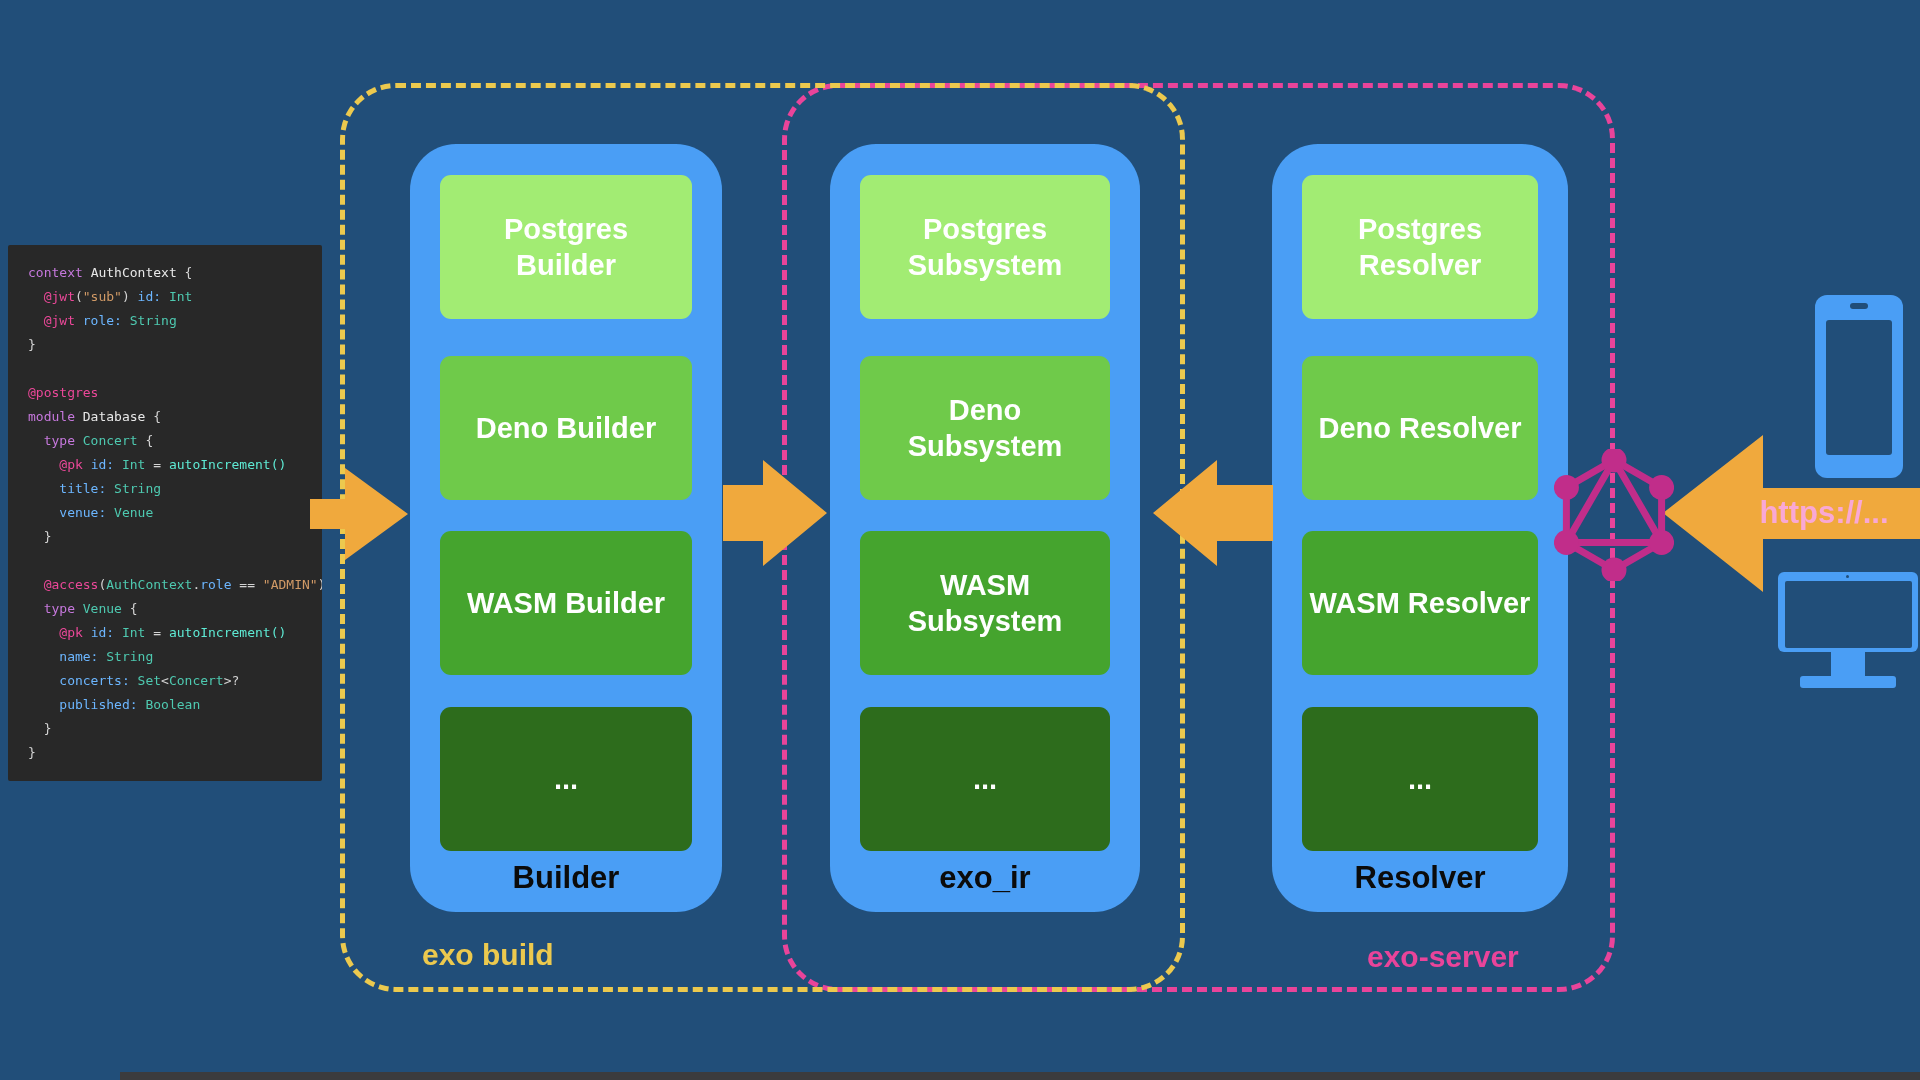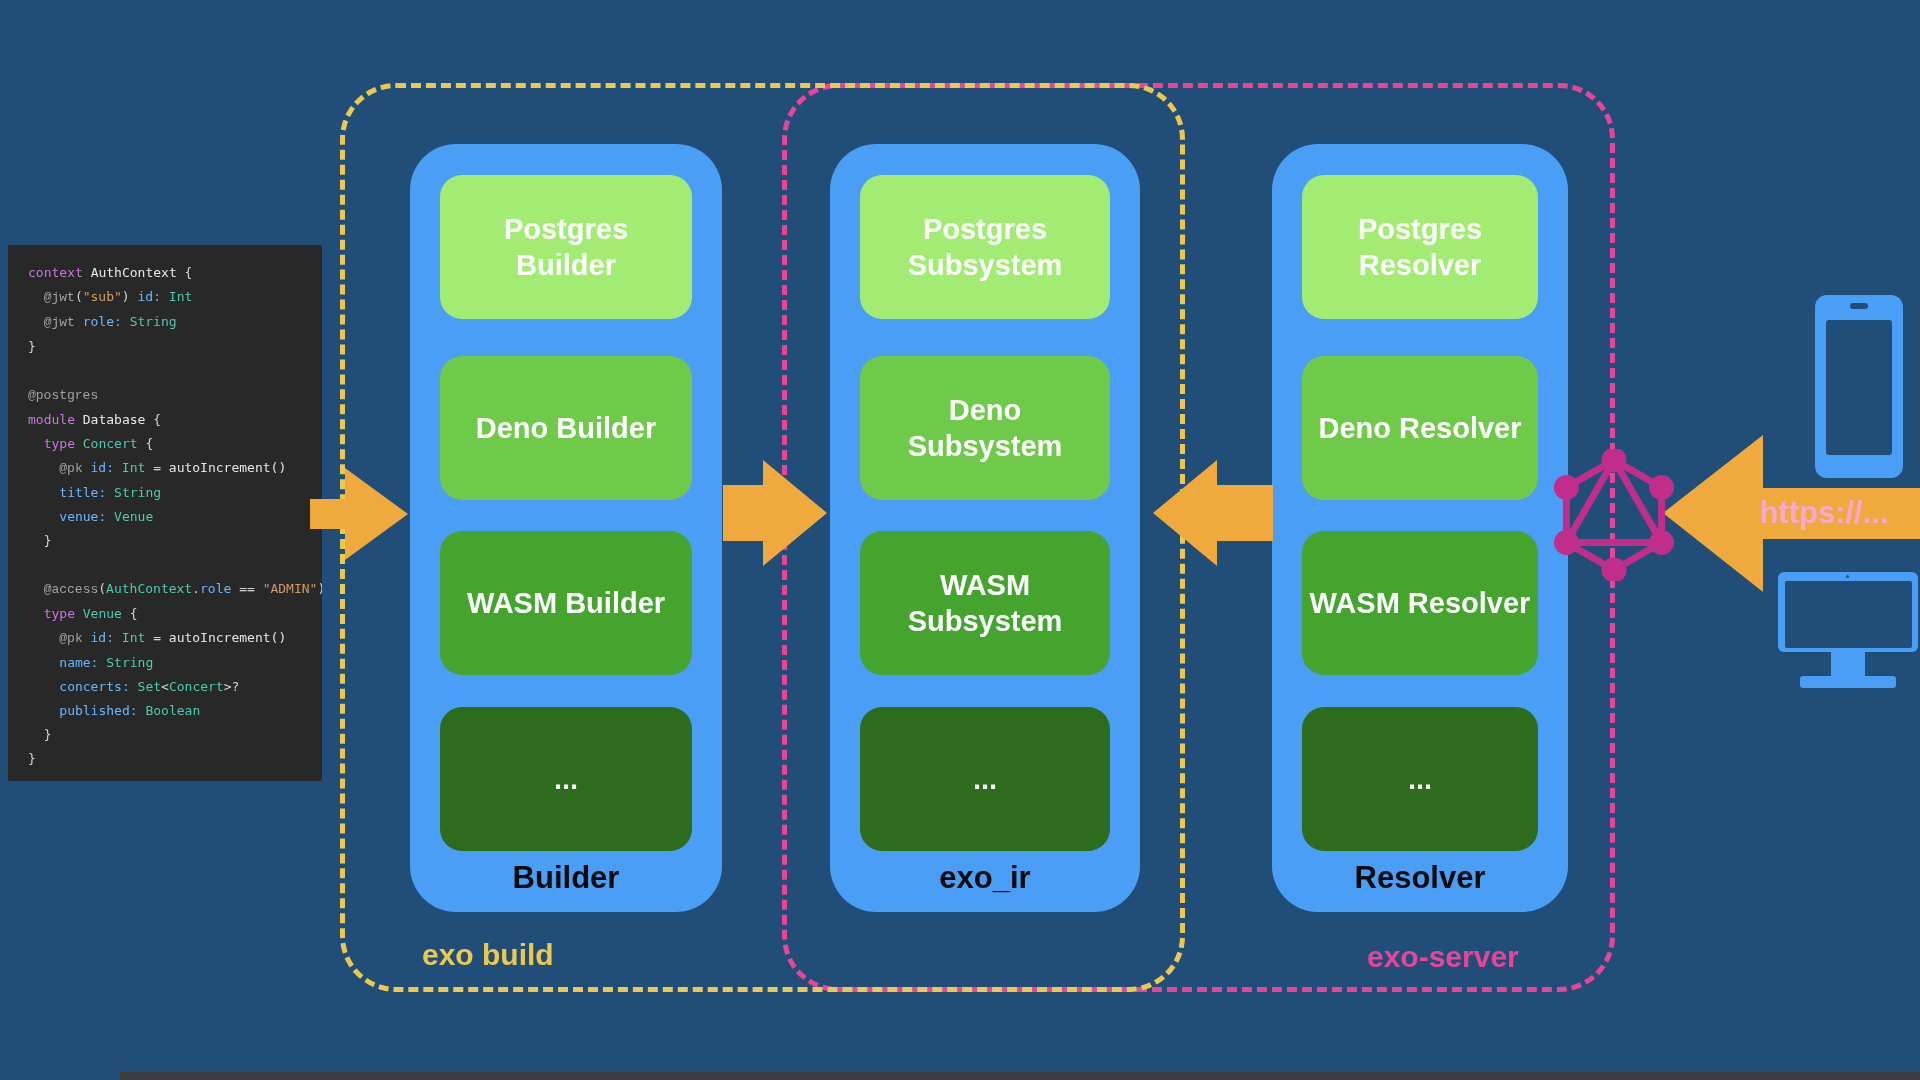--- a/index.html
+++ b/index.html
@@ -28,7 +28,7 @@
   .column.c1{left:410px;width:312px;}
   .column.c2{left:830px;width:310px;}
   .column.c3{left:1272px;width:296px;}
-  .gbox{position:absolute;left:30px;right:30px;height:144px;border-radius:22px;
+  .gbox{position:absolute;left:30px;right:30px;height:144px;border-radius:11px;
         display:flex;flex-direction:column;align-items:center;justify-content:center;
         color:#ffffff;font-weight:bold;font-size:29px;line-height:36px;text-align:center;}
   .gbox span{display:block;}

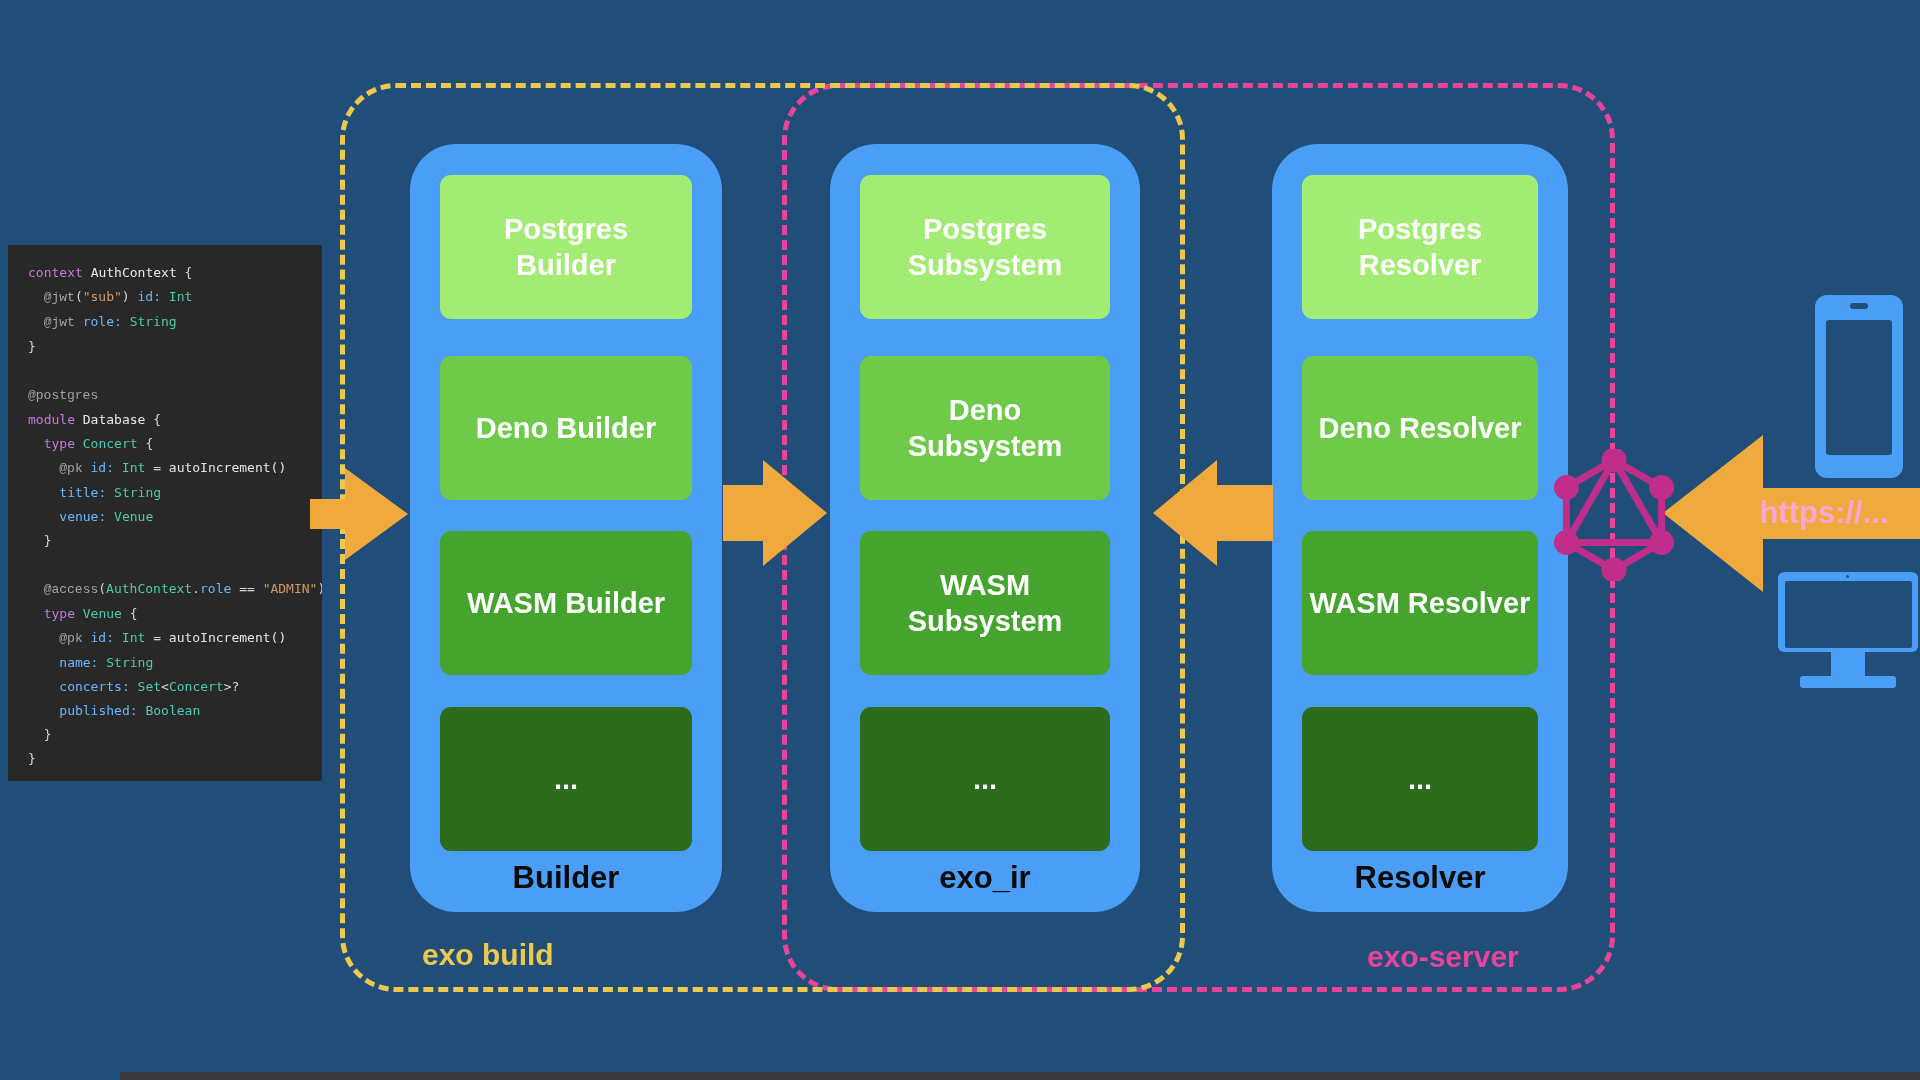--- a/index.html
+++ b/index.html
@@ -20,7 +20,7 @@
               font-family:"DejaVu Sans Mono",monospace;font-size:13px;line-height:24px;
               white-space:pre;overflow:hidden;}
   .code-line{min-height:24px;}
-  .kw{color:#c678dd;} .dec{color:#a3a3a3;font-family:Liberation Mono, monospace;} .str{color:#d19a66;} .fld{color:#6cb6ff;}
+  .kw{color:#c678dd;} .dec{color:#ec4899;} .str{color:#d19a66;} .fld{color:#6cb6ff;}
   .typ{color:#4ec9b0;} .fn{color:#e5e5e5;} .pl{color:#d4d4d4;} .wh{color:#e8e8e8;}
 
   

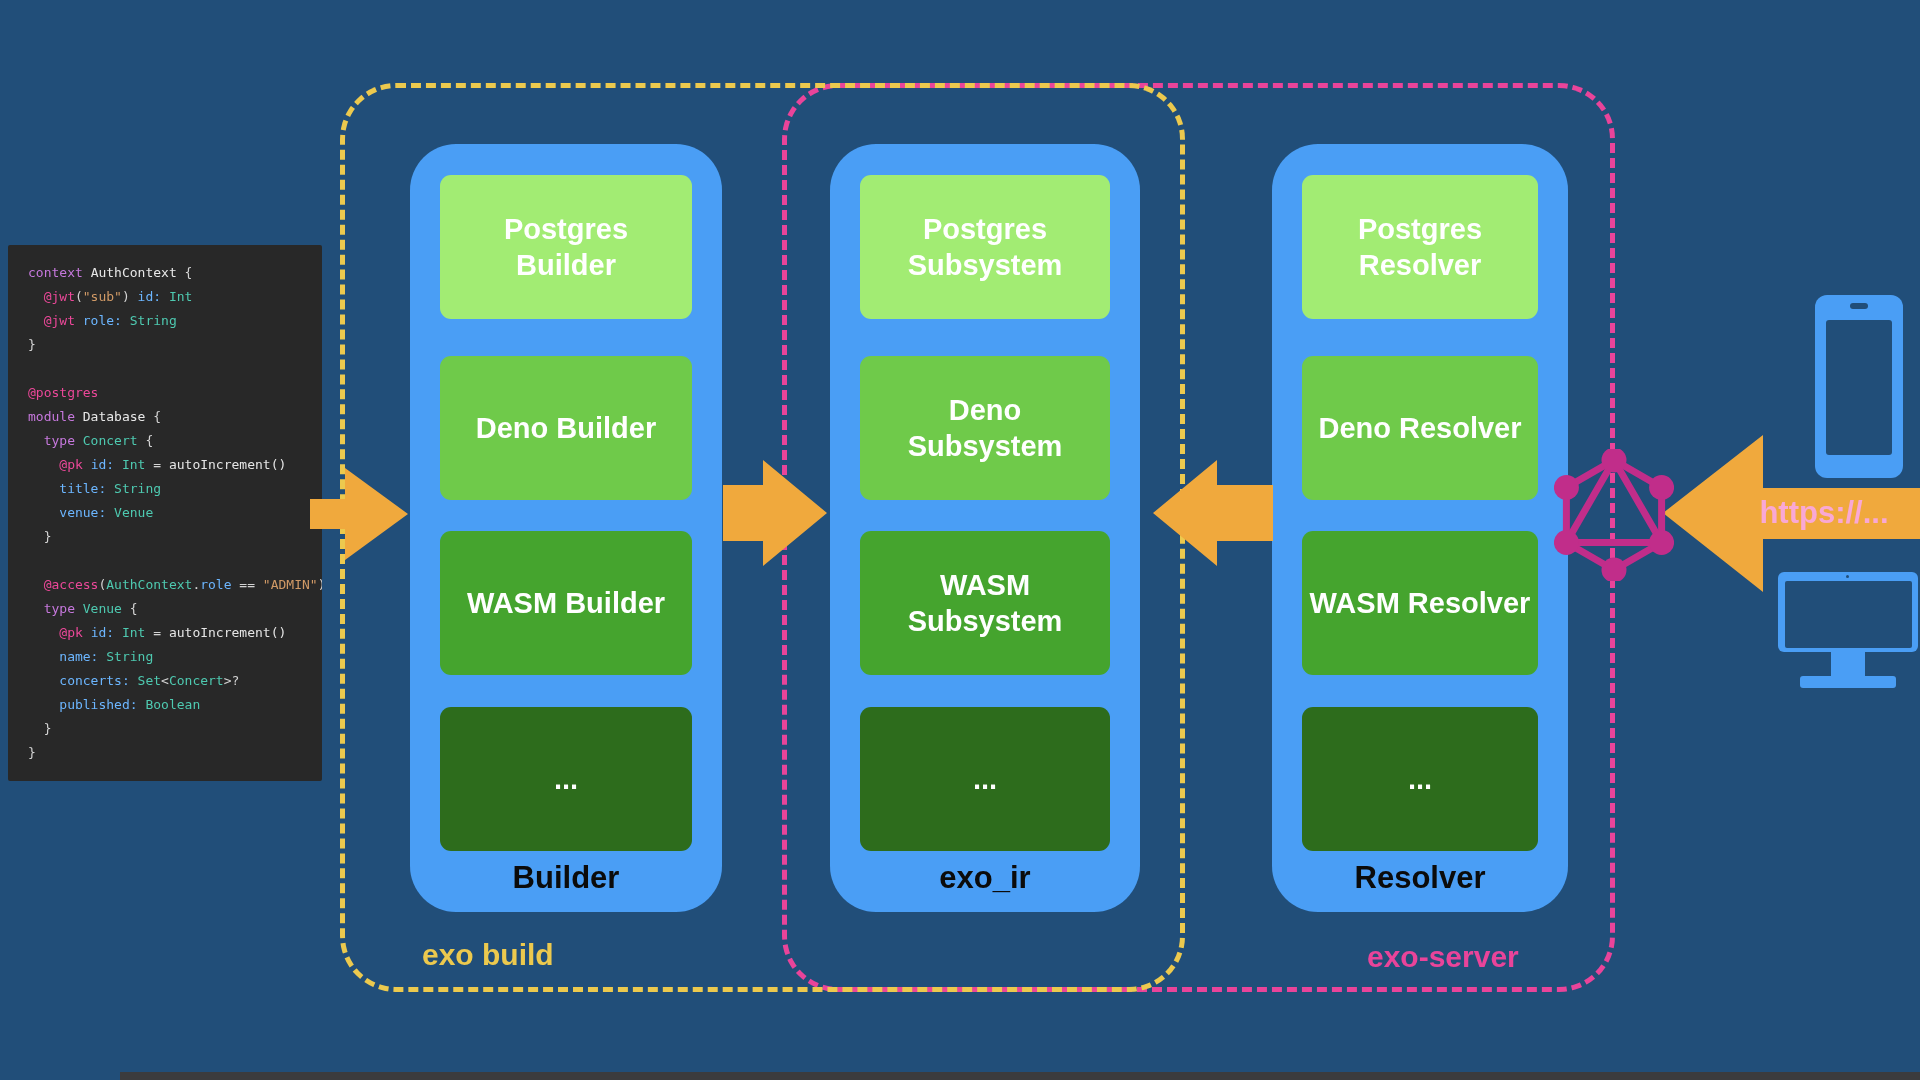--- a/index.html
+++ b/index.html
@@ -21,7 +21,7 @@
               white-space:pre;overflow:hidden;}
   .code-line{min-height:24px;}
   .kw{color:#c678dd;} .dec{color:#ec4899;} .str{color:#d19a66;} .fld{color:#6cb6ff;}
-  .typ{color:#4ec9b0;} .fn{color:#e5e5e5;} .pl{color:#d4d4d4;} .wh{color:#e8e8e8;}
+  .typ{color:#4ec9b0;} .fn{color:#5eead4;} .pl{color:#d4d4d4;} .wh{color:#e8e8e8;}
 
   
   .column{position:absolute;top:144px;height:768px;background:#4a9ef5;border-radius:46px;}

